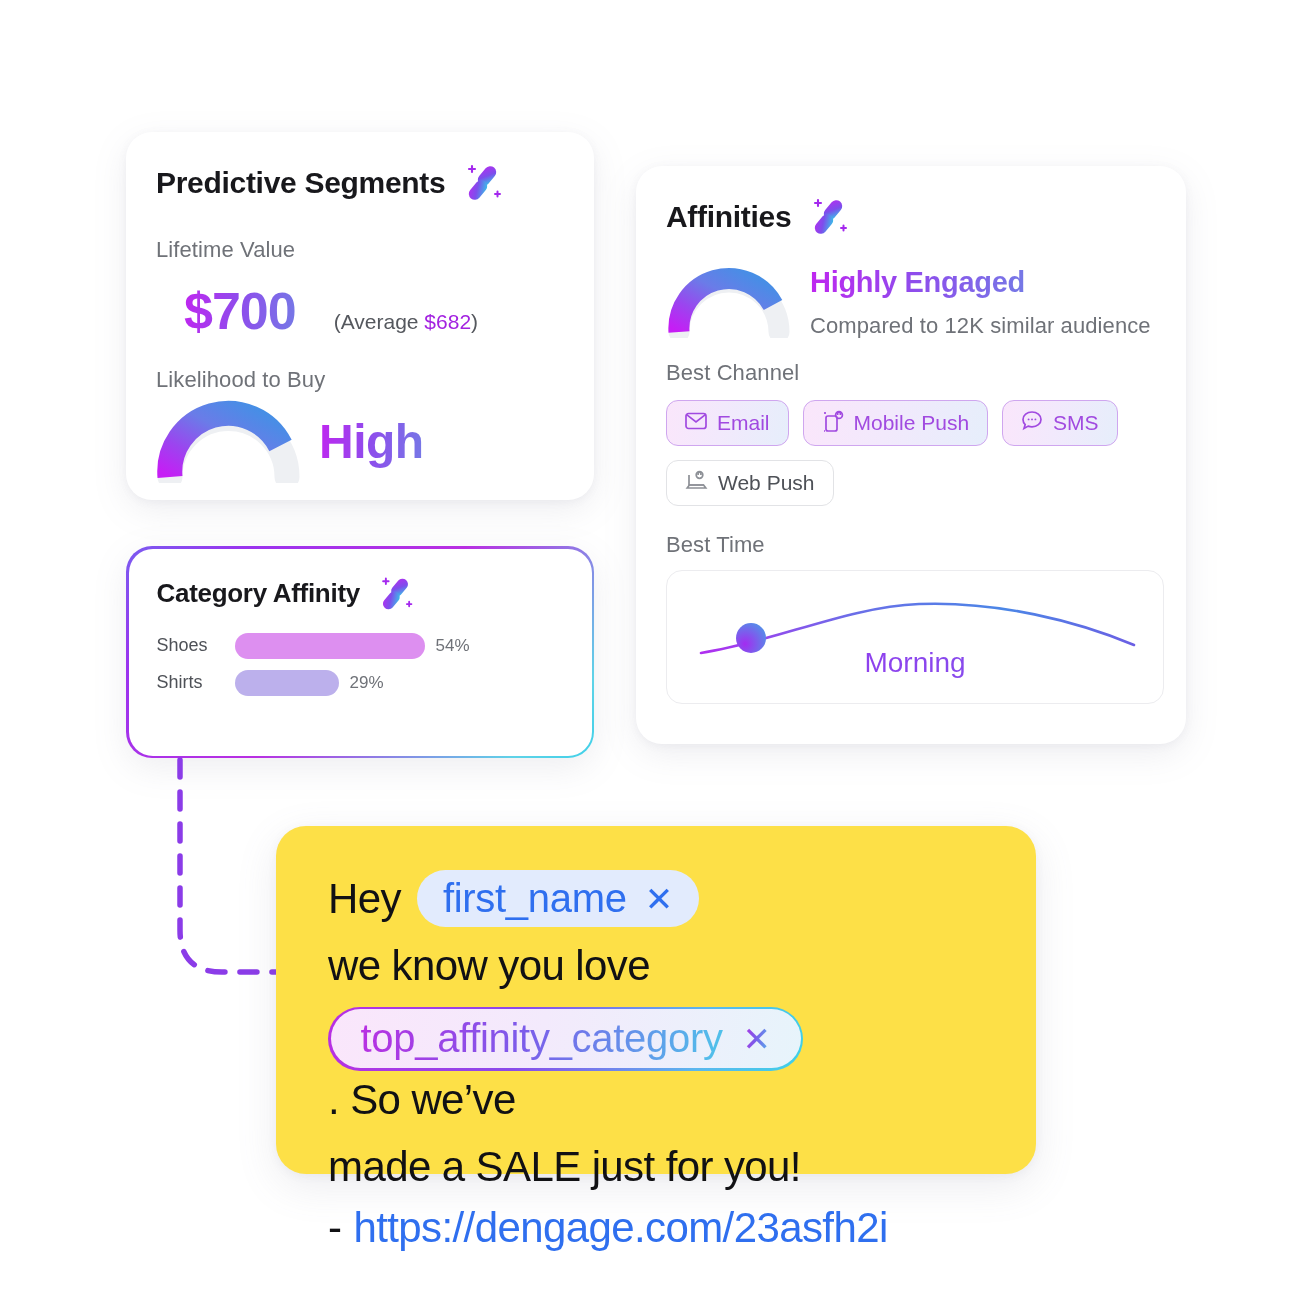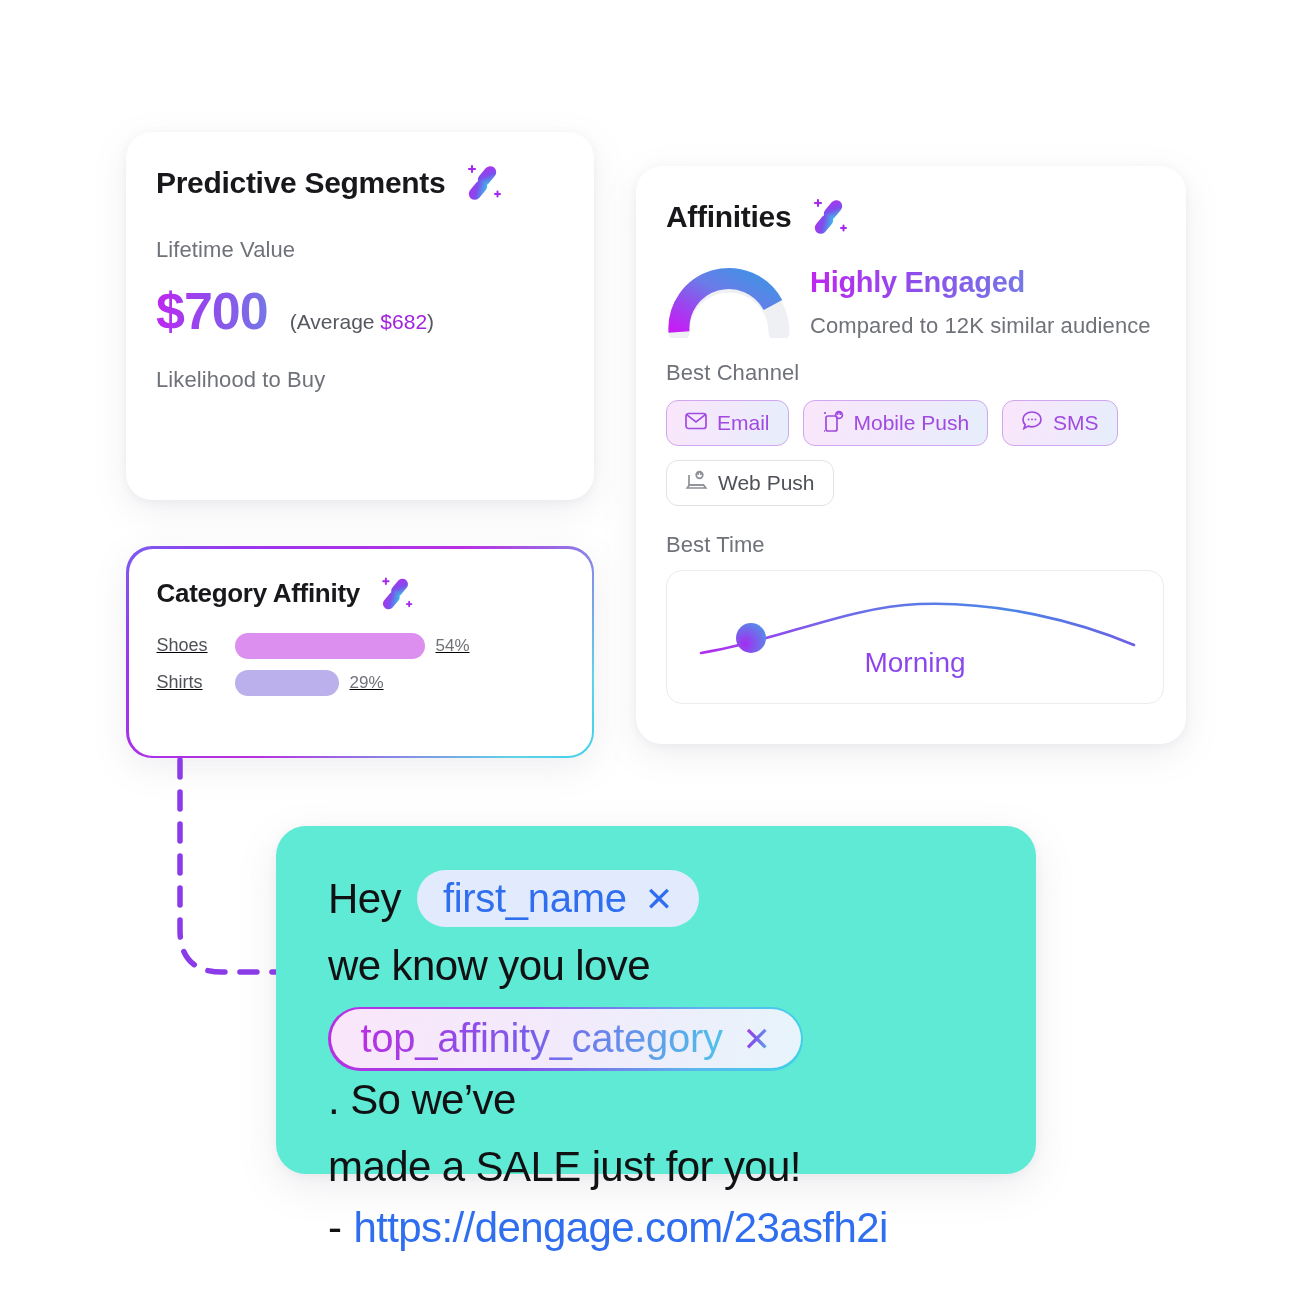--- a/index.html
+++ b/index.html
@@ -194,7 +194,7 @@
 
     <div class="muted-label" style="margin-top:31px;">Lifetime Value</div>
 
-    <div style="display:flex; align-items:baseline; gap:22px; margin-top:18px;">
+    <div style="display:flex; align-items:baseline; gap:38px; margin-top:18px;margin-left:28px;">
       <span class="grad-text ltv-value">$700</span>
       <span class="ltv-avg"><span>(Average </span><span class="avg-num">$682</span><span>)</span></span>
     </div>

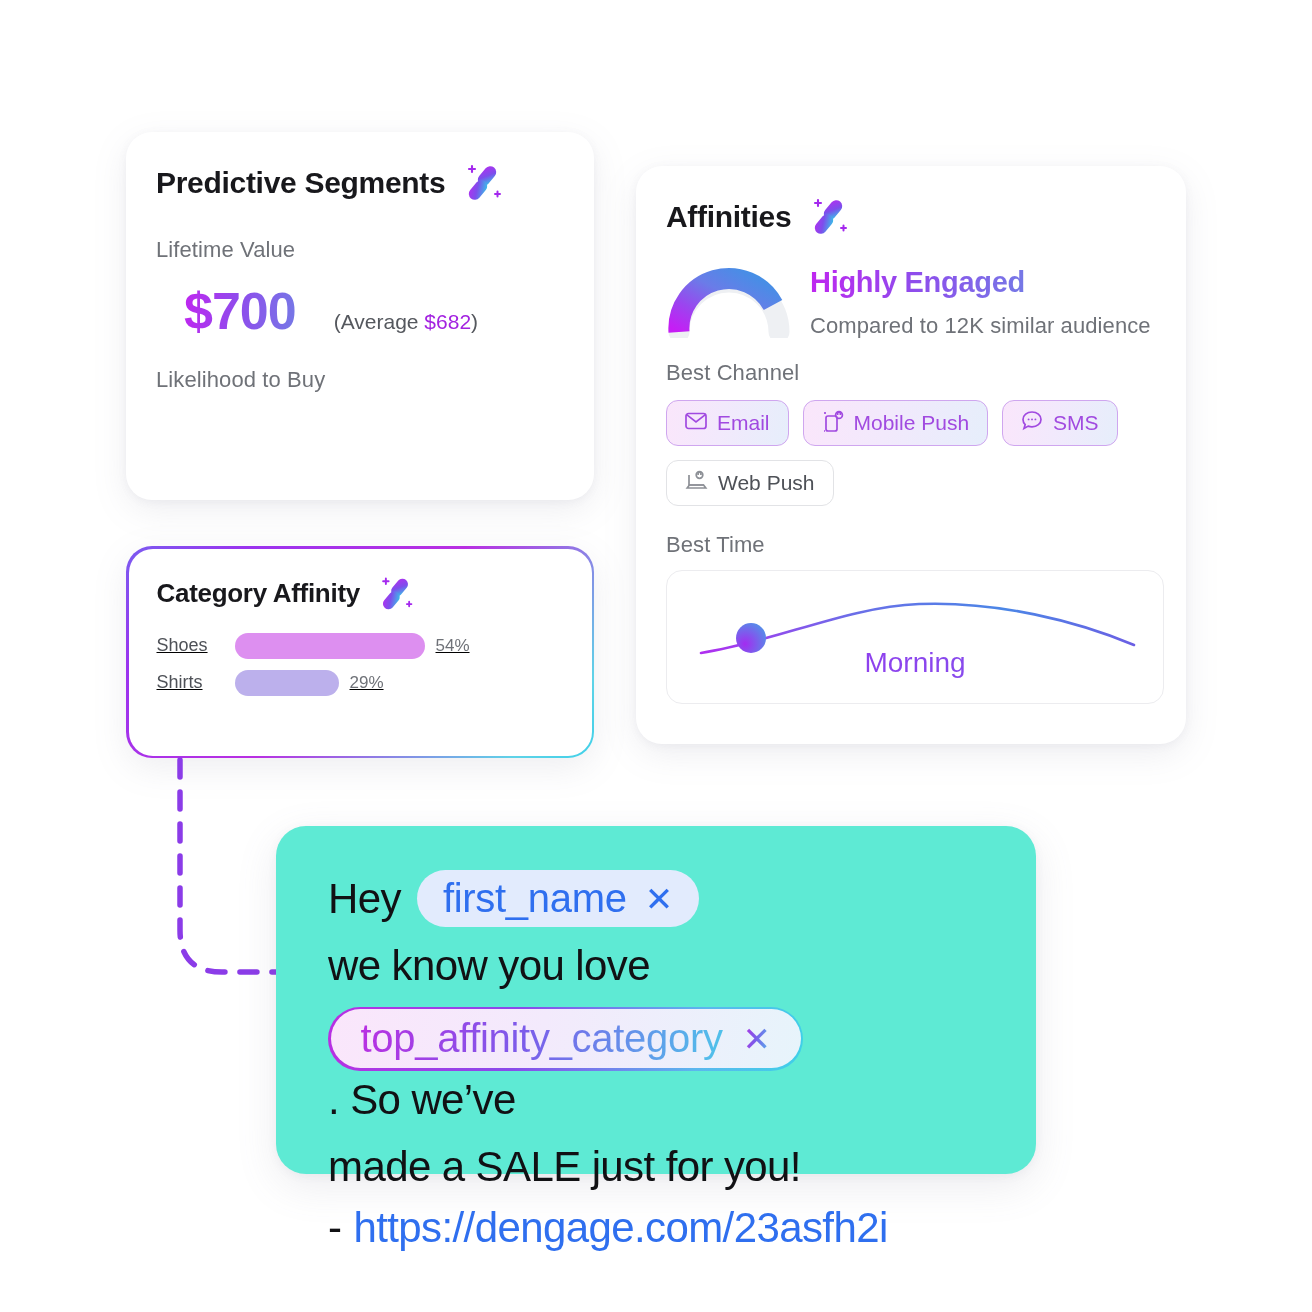--- a/index.html
+++ b/index.html
@@ -201,6 +201,15 @@
 
     <div class="muted-label" style="margin-top:26px;">Likelihood to Buy</div>
 
+    <div style="display:flex; align-items:center; gap:18px; margin-top:6px;">
+      <span class="gauge">
+        <svg width="145" height="84" viewBox="0 0 145 84">
+          <path d="M14 78 A58.5 58.5 0 0 1 131 78" fill="none" stroke="#eef0f3" stroke-width="25" stroke-linecap="round"></path>
+          <path d="M14 78 A58.5 58.5 0 0 1 124.5 46.5" fill="none" stroke="url(#gaugeGrad)" stroke-width="25" stroke-linecap="butt"></path>
+        </svg>
+      </span>
+      <span class="grad-text high-value">High</span>
+    </div>
   </div>
 
   <div class="card" style="left:636px; top:166px; width:550px; height:578px; padding:28px 30px;">

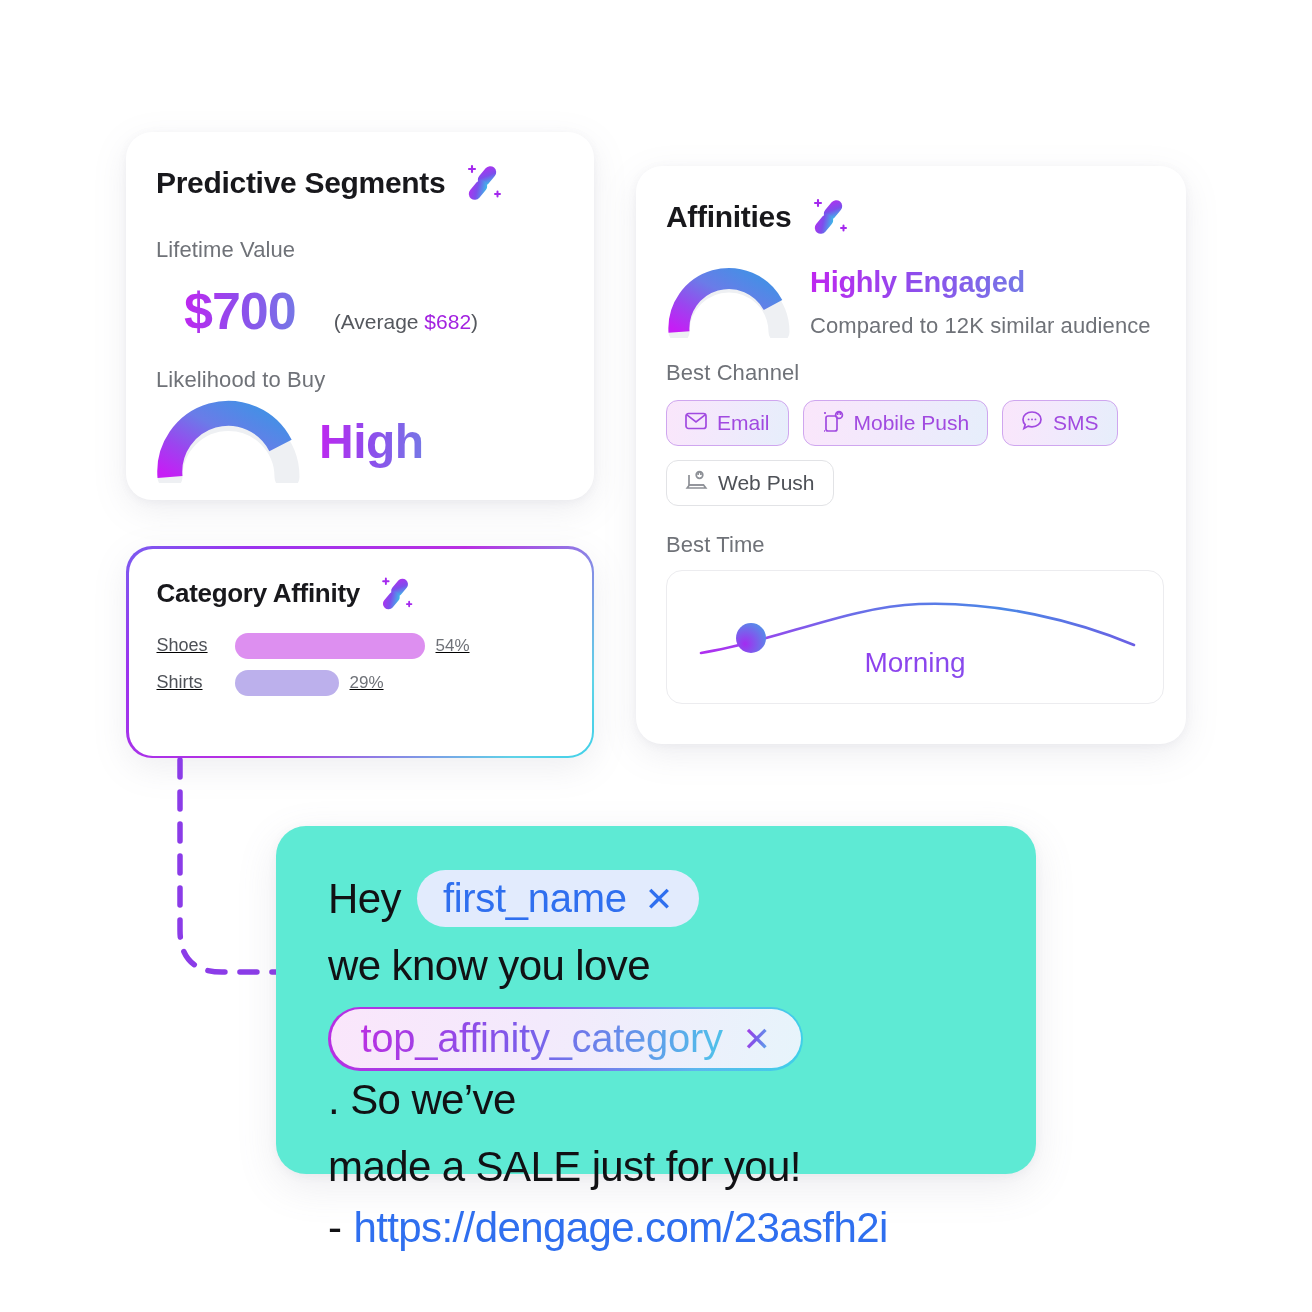--- a/index.html
+++ b/index.html
@@ -310,7 +310,7 @@
         </span>
       </div>
 
-      <div style="margin-top:16px;text-decoration:underline;">
+      <div style="margin-top:16px;">
         <div class="bar-row">
           <span class="bar-name">Shoes</span>
           <span class="bar-track">

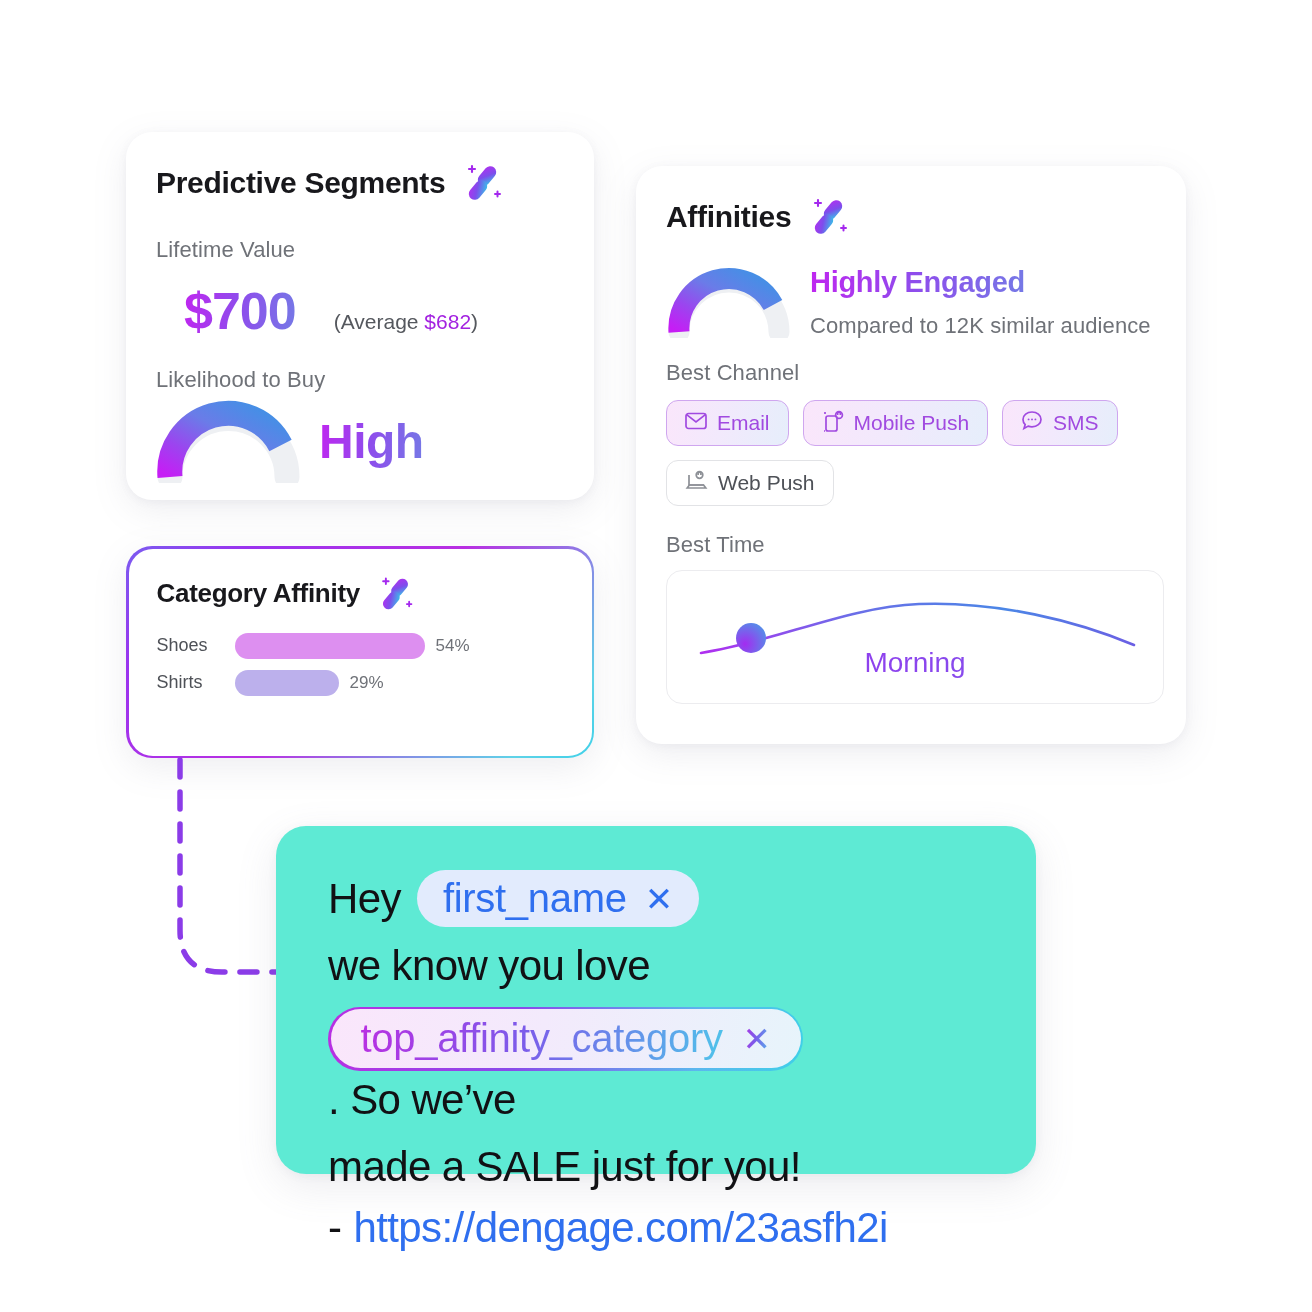--- a/index.html
+++ b/index.html
@@ -106,7 +106,7 @@
   
   .msg-card {
     position: absolute;
-    background: #5eead4; border-radius: 30px;
+    background: #fde047; border-radius: 30px;
     box-shadow: 0 12px 40px rgba(120,120,145,0.14), 0 2px 10px rgba(120,120,145,0.07);
     padding: 44px 52px;
   }

